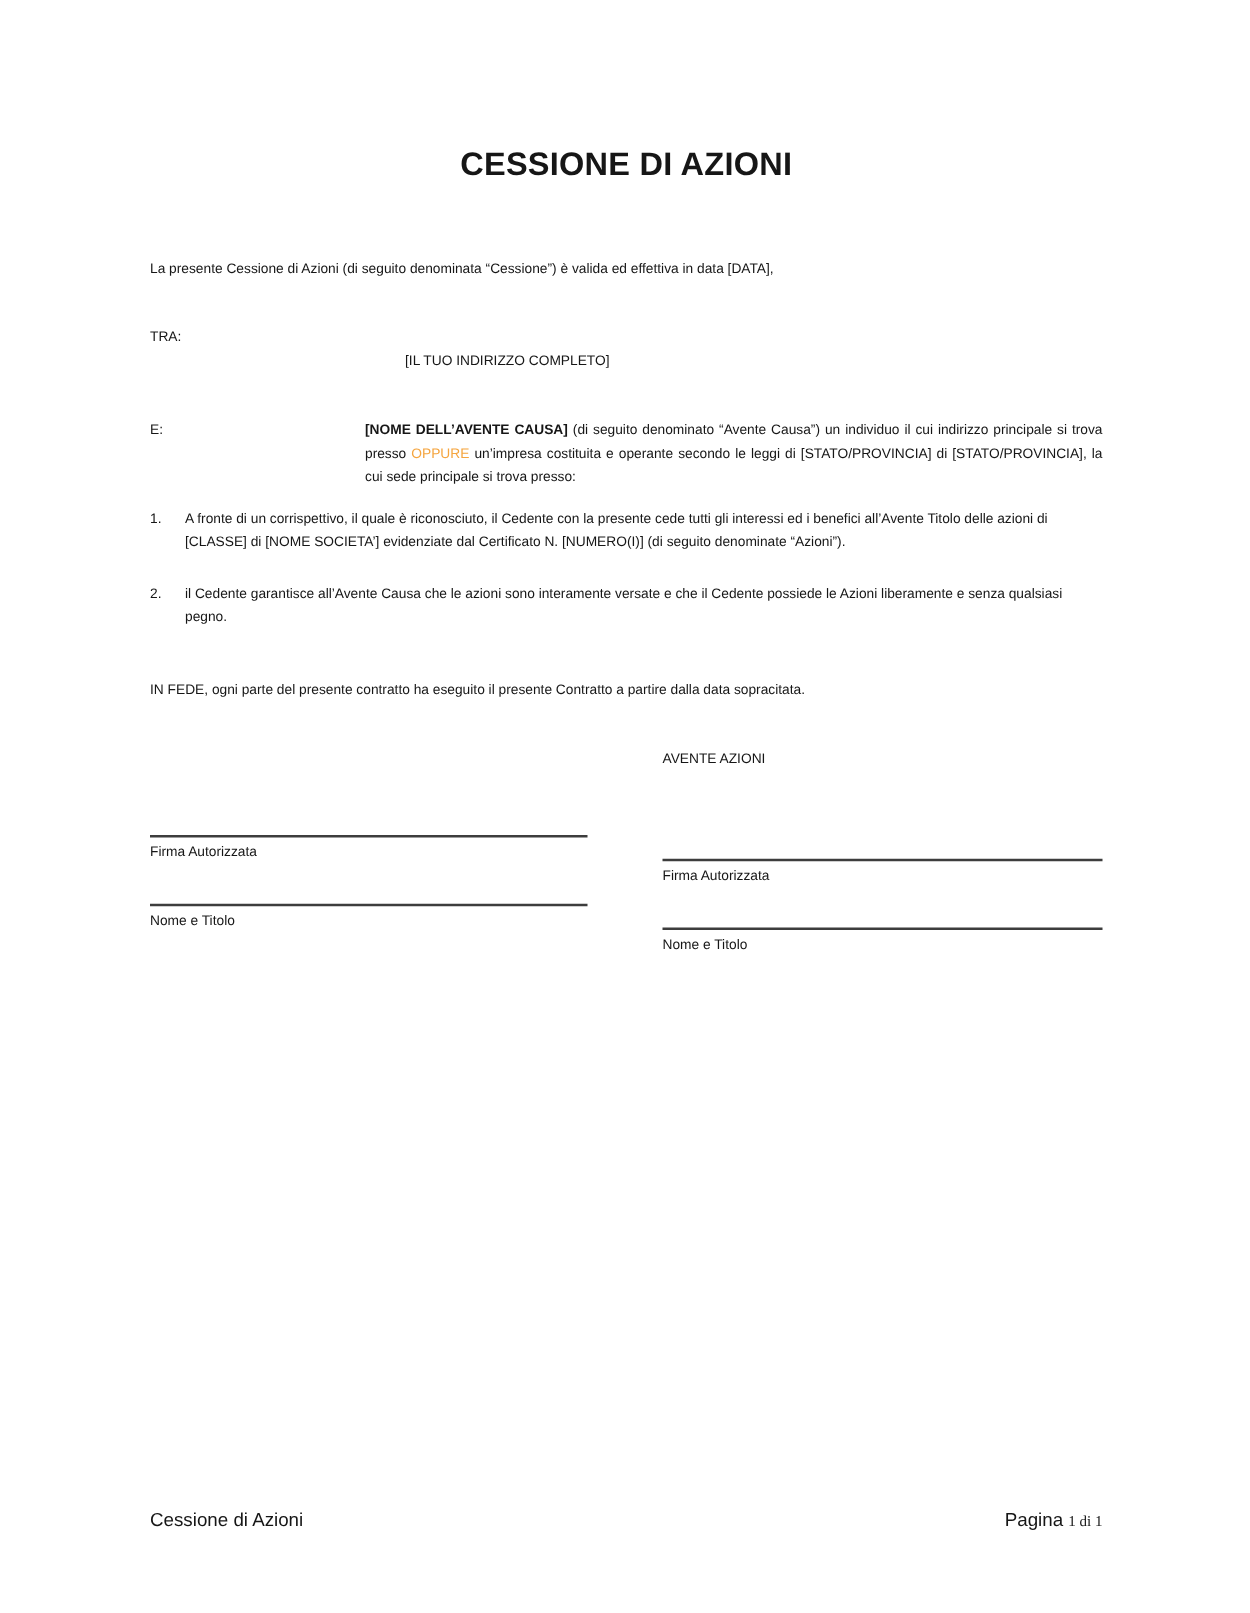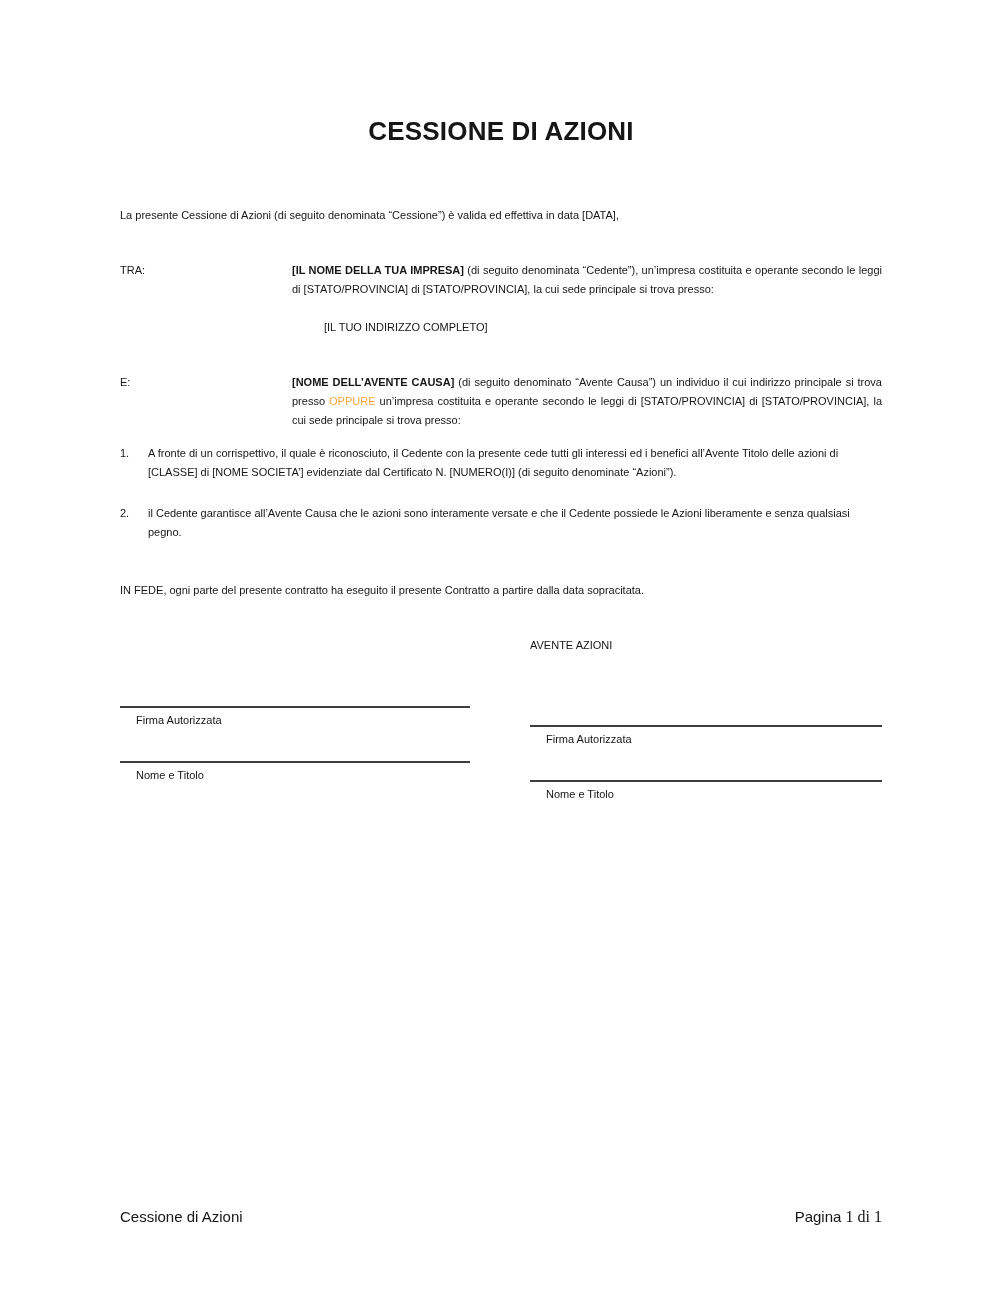--- a/index.html
+++ b/index.html
@@ -83,7 +83,6 @@
     <div class="party body-text">
       <div class="party-label">TRA:</div>
       <div class="party-body">
-        <p class="party-text"><span class="party-name">[IL NOME DELLA TUA IMPRESA]</span><span> (di seguito denominata “Cedente”), un’impresa costituita e operante secondo le leggi di [STATO/PROVINCIA] di [STATO/PROVINCIA], la cui sede principale si trova presso:</span><span class="or-word" style="color: rgb(245, 165, 63);"></span><span></span></p>
         <p class="party-address">[IL TUO INDIRIZZO COMPLETO]</p>
       </div>
     </div>

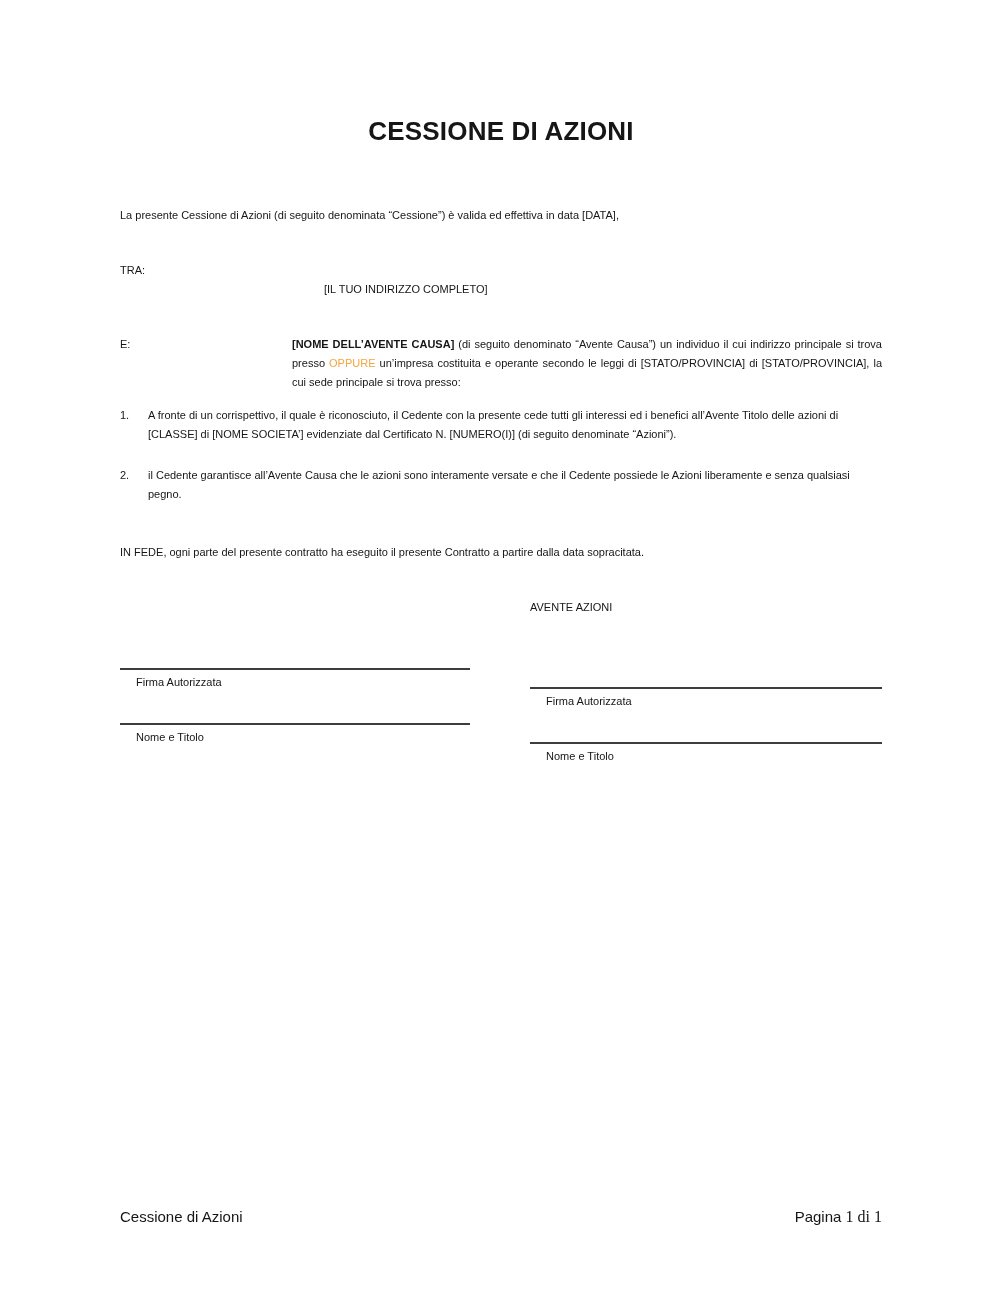--- a/index.html
+++ b/index.html
@@ -56,7 +56,7 @@
   }
   .sig-line.first { margin-top: 70px; }
   .sig-line.second { margin-top: 31px; }
-  .sig-label { margin-top: 3px; margin-left: 16px; }
+  .sig-label { margin-top: 3px; }
 
   .footer {
     position: absolute;

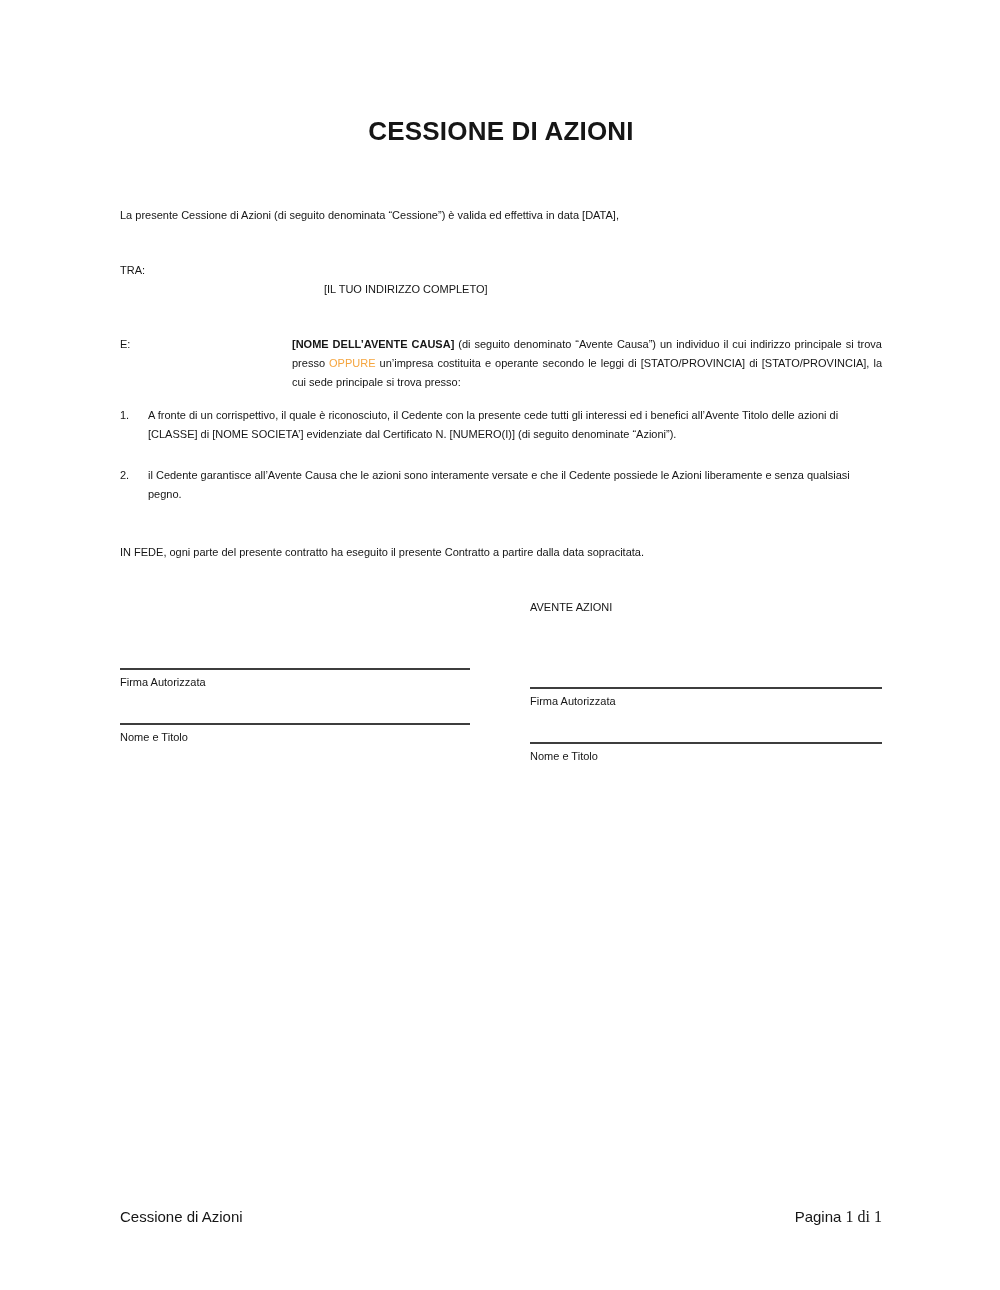--- a/index.html
+++ b/index.html
@@ -67,7 +67,7 @@
   }
   .page-number {
     font-family: "Liberation Serif", "DejaVu Serif", serif;
-    font-size: 16px;
+    font-size: 12px;
   }
 </style>
 </head>

